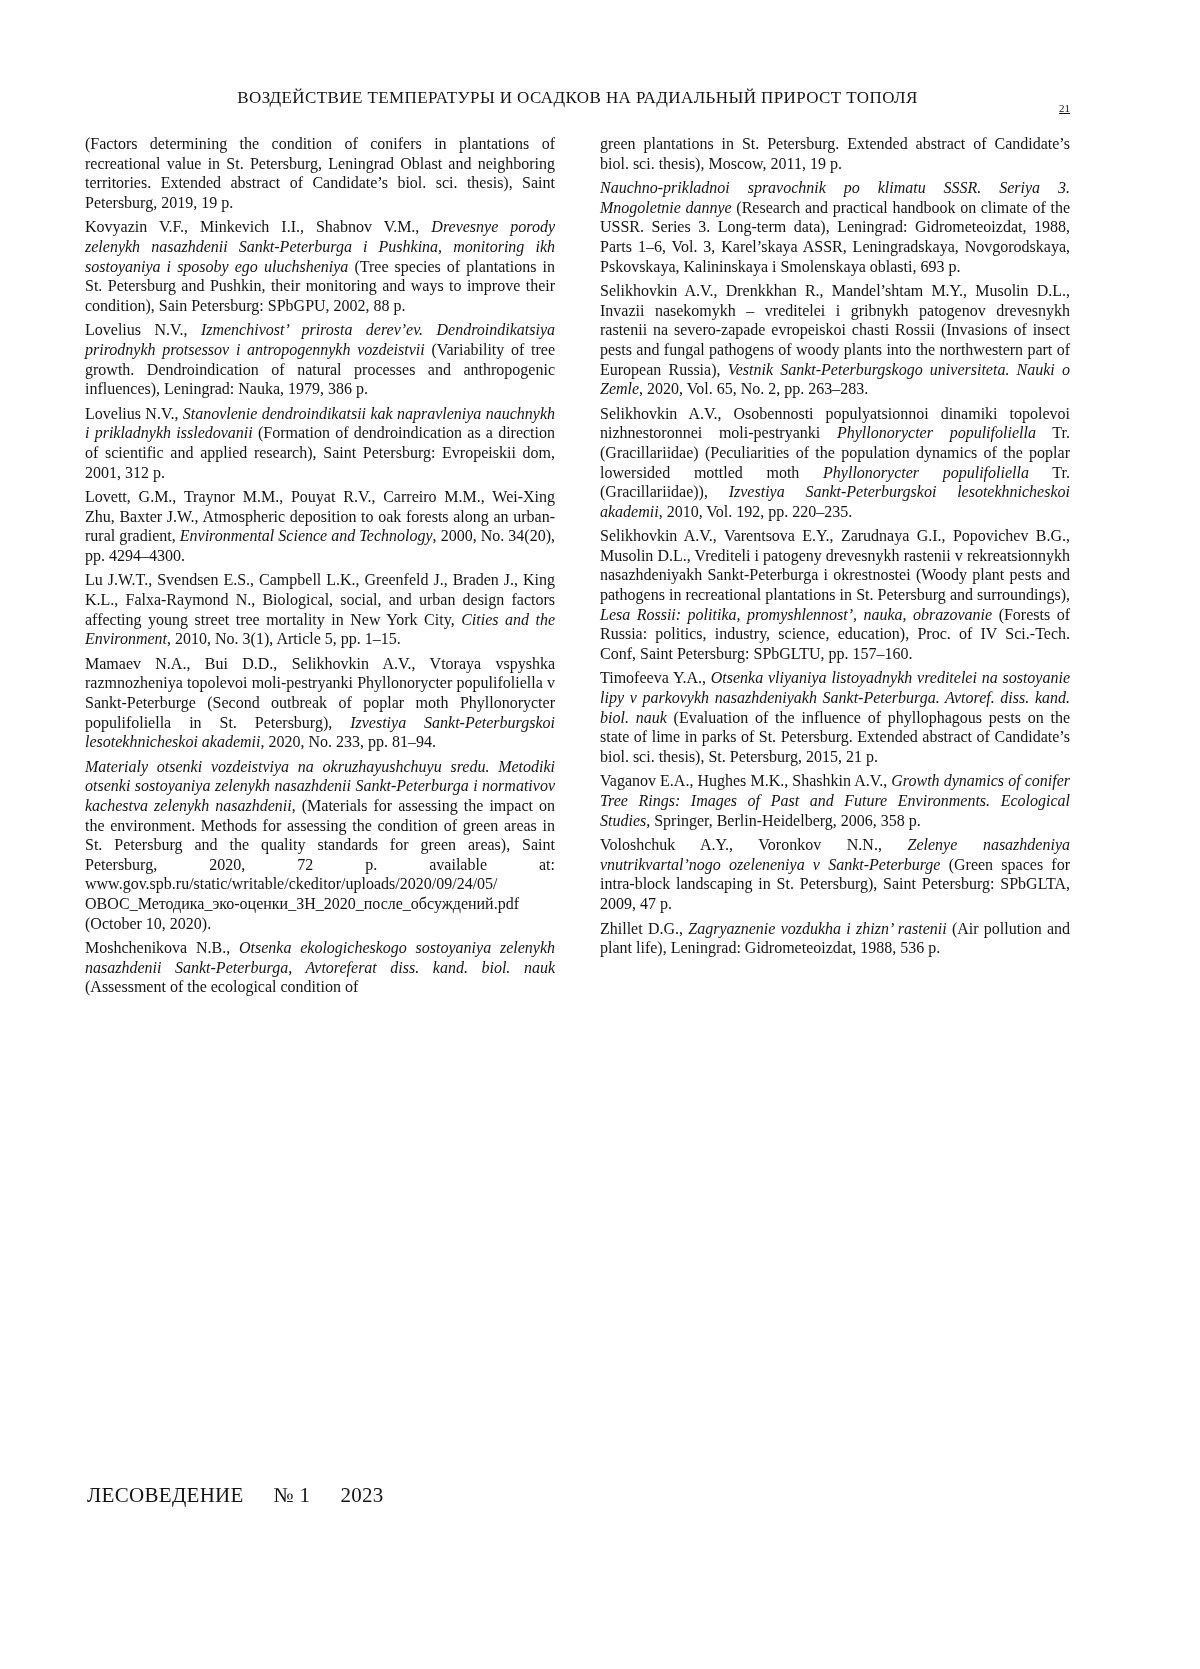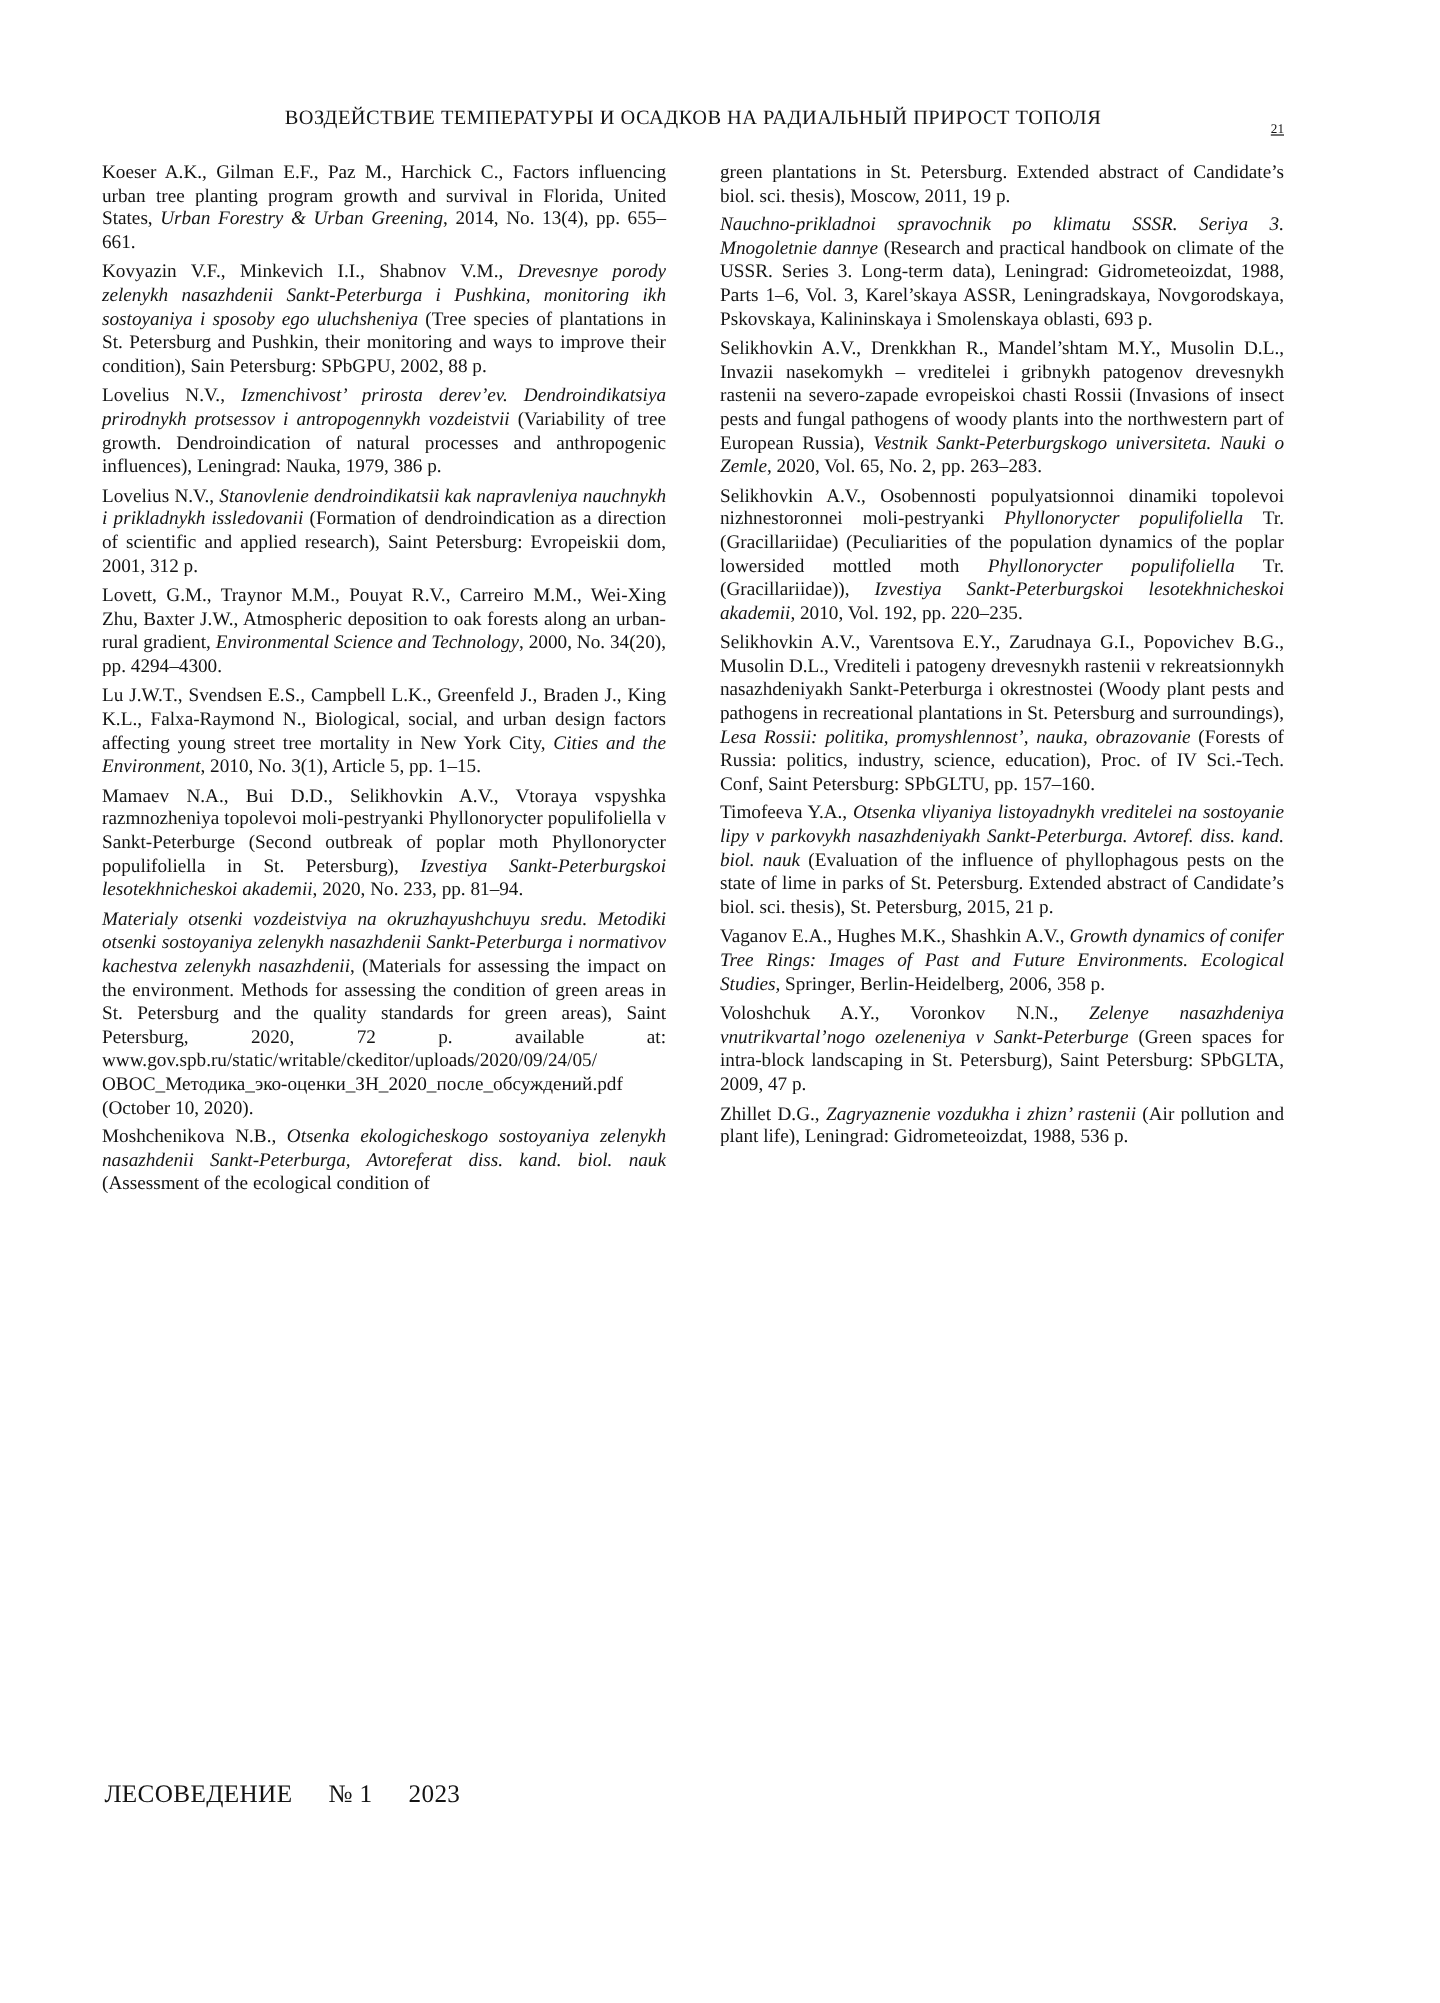--- a/index.html
+++ b/index.html
@@ -72,6 +72,7 @@
 
   <div class="columns">
     <div class="col" id="col-left">
+        <p class="ref"><span>(Factors determining the condition of conifers in plantations of recreational value in St. Petersburg, Leningrad Oblast and neighboring territories. Extended abstract of Candidate’s biol. sci. thesis), Saint Petersburg, 2019, 19 p.</span></p>
         <p class="ref"><span>Koeser A.K., Gilman E.F., Paz M., Harchick C., Factors influencing urban tree planting program growth and survival in Florida, United States, </span><span class="it">Urban Forestry &amp; Urban Greening</span><span>, 2014, No. 13(4), pp. 655–661.</span></p>
         <p class="ref"><span>Kovyazin V.F., Minkevich I.I., Shabnov V.M., </span><span class="it">Drevesnye porody zelenykh nasazhdenii Sankt-Peterburga i Pushkina, monitoring ikh sostoyaniya i sposoby ego uluchsheniya</span><span> (Tree species of plantations in St. Petersburg and Pushkin, their monitoring and ways to improve their condition), Sain Petersburg: SPbGPU, 2002, 88 p.</span></p>
         <p class="ref"><span>Lovelius N.V., </span><span class="it">Izmenchivost’ prirosta derev’ev. Dendroindikatsiya prirodnykh protsessov i antropogennykh vozdeistvii</span><span> (Variability of tree growth. Dendroindication of natural processes and anthropogenic influences), Leningrad: Nauka, 1979, 386 p.</span></p>

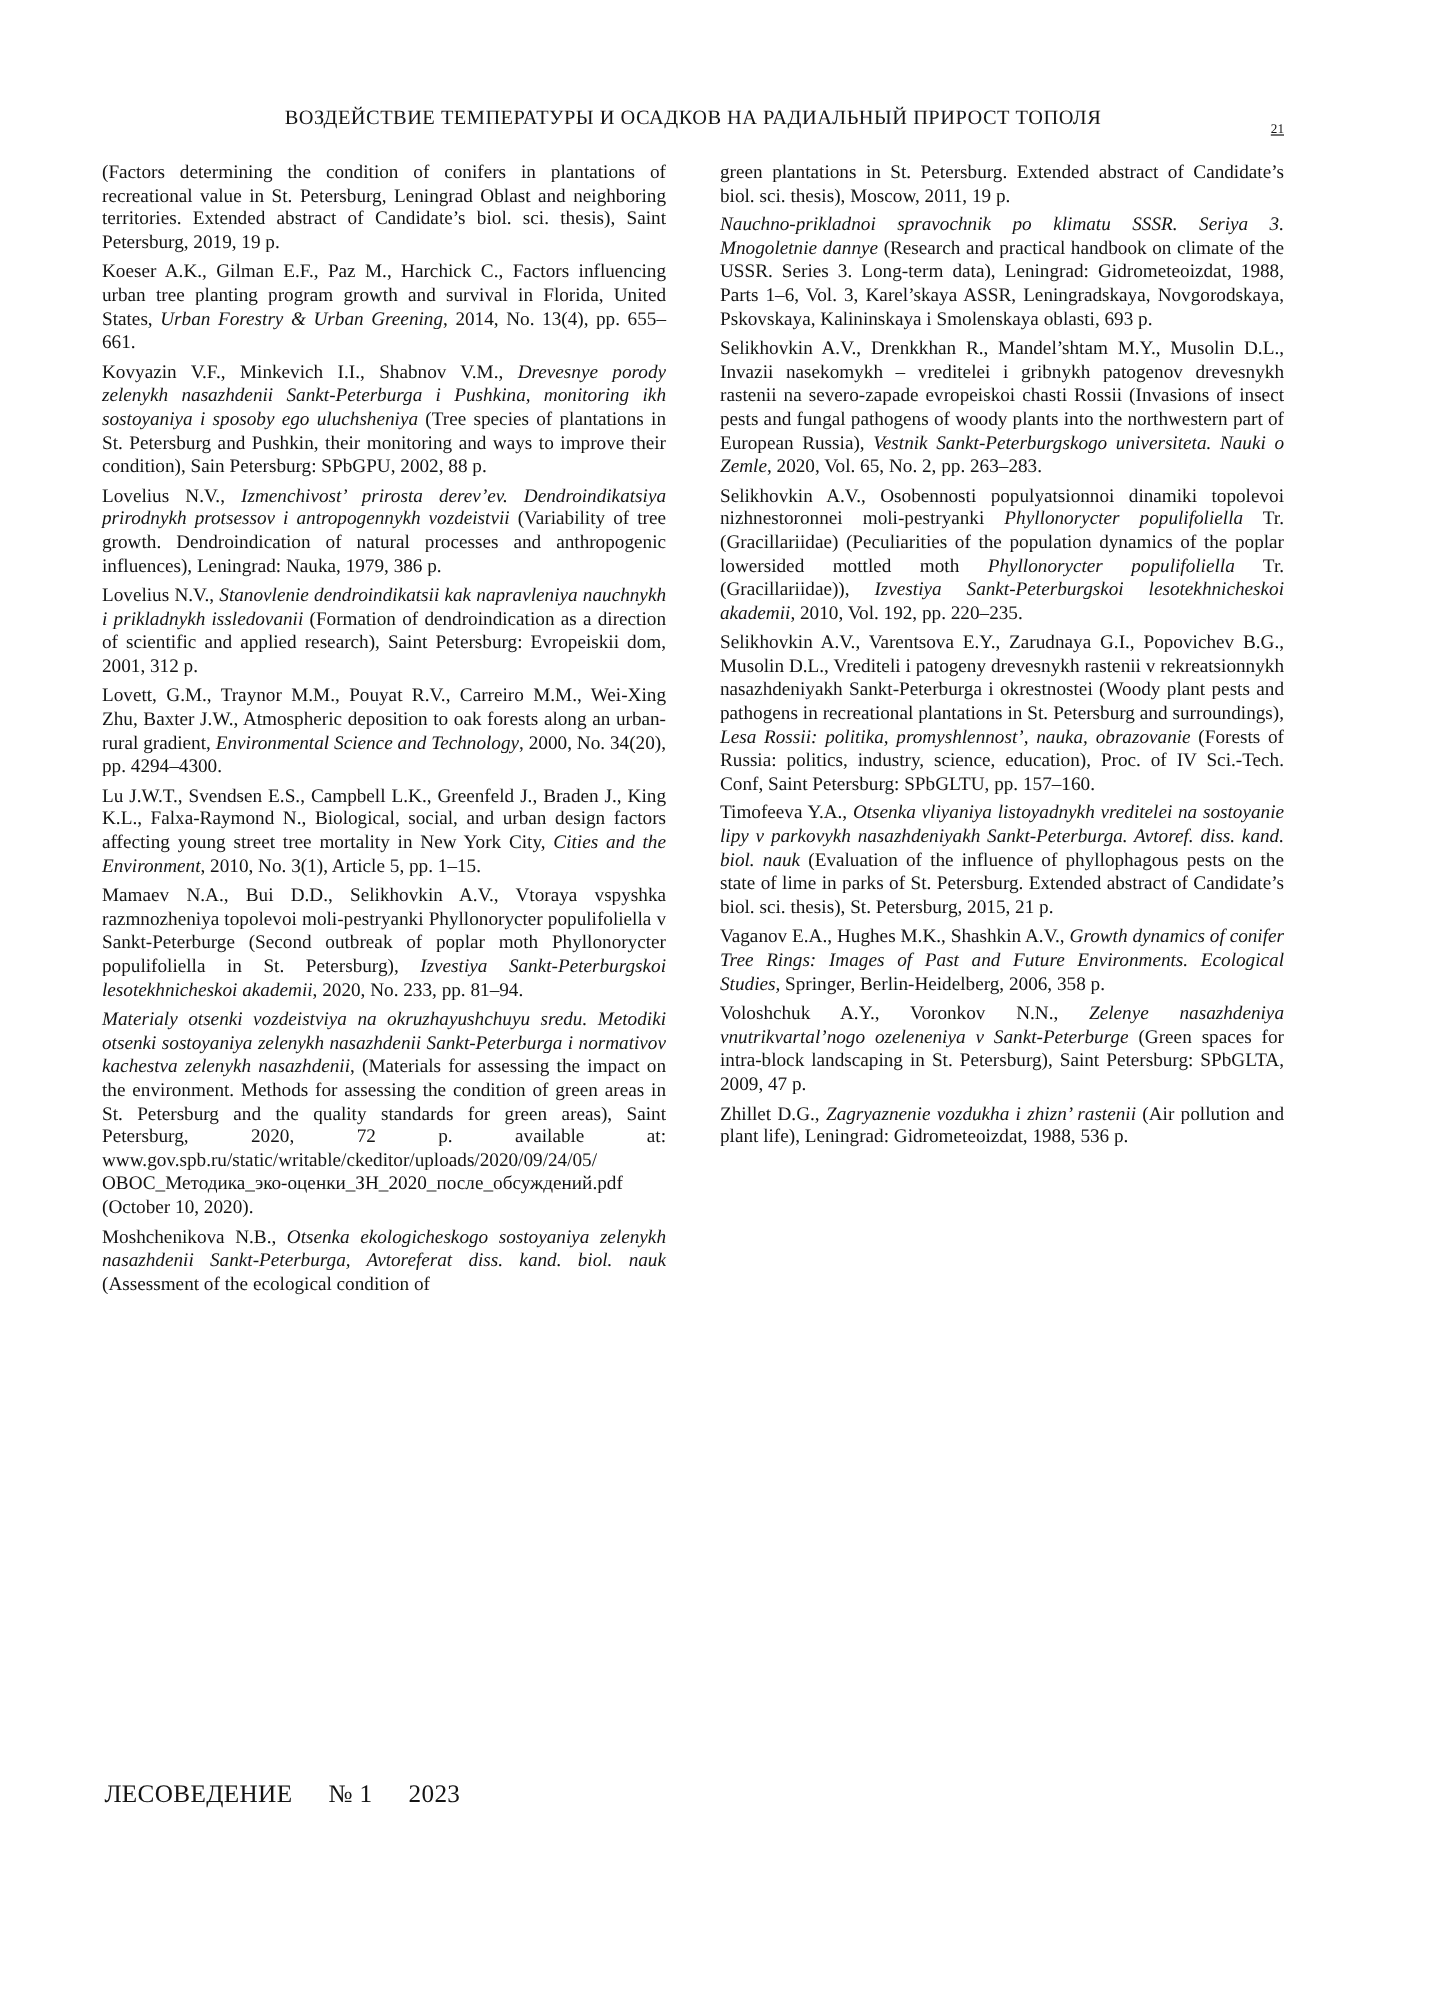--- a/index.html
+++ b/index.html
@@ -73,7 +73,6 @@
   <div class="columns">
     <div class="col" id="col-left">
         <p class="ref"><span>(Factors determining the condition of conifers in plantations of recreational value in St. Petersburg, Leningrad Oblast and neighboring territories. Extended abstract of Candidate’s biol. sci. thesis), Saint Petersburg, 2019, 19 p.</span></p>
-        <p class="ref"><span>Koeser A.K., Gilman E.F., Paz M., Harchick C., Factors influencing urban tree planting program growth and survival in Florida, United States, </span><span class="it">Urban Forestry &amp; Urban Greening</span><span>, 2014, No. 13(4), pp. 655–661.</span></p>
         <p class="ref"><span>Kovyazin V.F., Minkevich I.I., Shabnov V.M., </span><span class="it">Drevesnye porody zelenykh nasazhdenii Sankt-Peterburga i Pushkina, monitoring ikh sostoyaniya i sposoby ego uluchsheniya</span><span> (Tree species of plantations in St. Petersburg and Pushkin, their monitoring and ways to improve their condition), Sain Petersburg: SPbGPU, 2002, 88 p.</span></p>
         <p class="ref"><span>Lovelius N.V., </span><span class="it">Izmenchivost’ prirosta derev’ev. Dendroindikatsiya prirodnykh protsessov i antropogennykh vozdeistvii</span><span> (Variability of tree growth. Dendroindication of natural processes and anthropogenic influences), Leningrad: Nauka, 1979, 386 p.</span></p>
         <p class="ref"><span>Lovelius N.V., </span><span class="it">Stanovlenie dendroindikatsii kak napravleniya nauchnykh i prikladnykh issledovanii</span><span> (Formation of dendroindication as a direction of scientific and applied research), Saint Petersburg: Evropeiskii dom, 2001, 312 p.</span></p>

